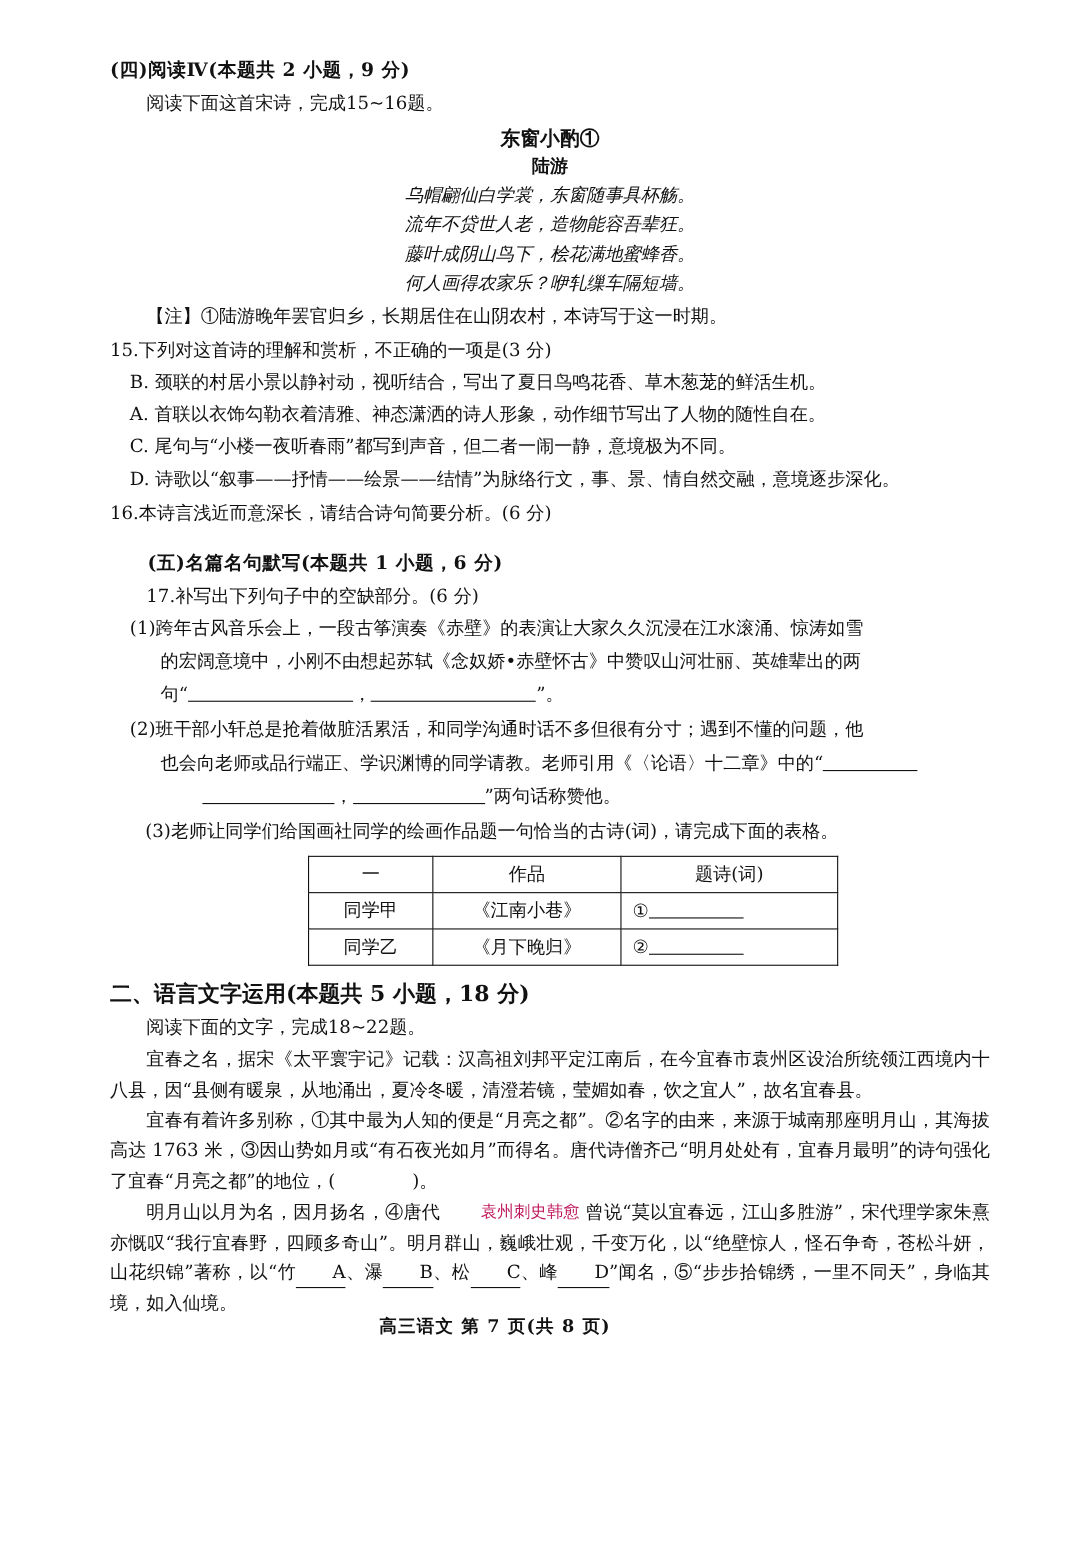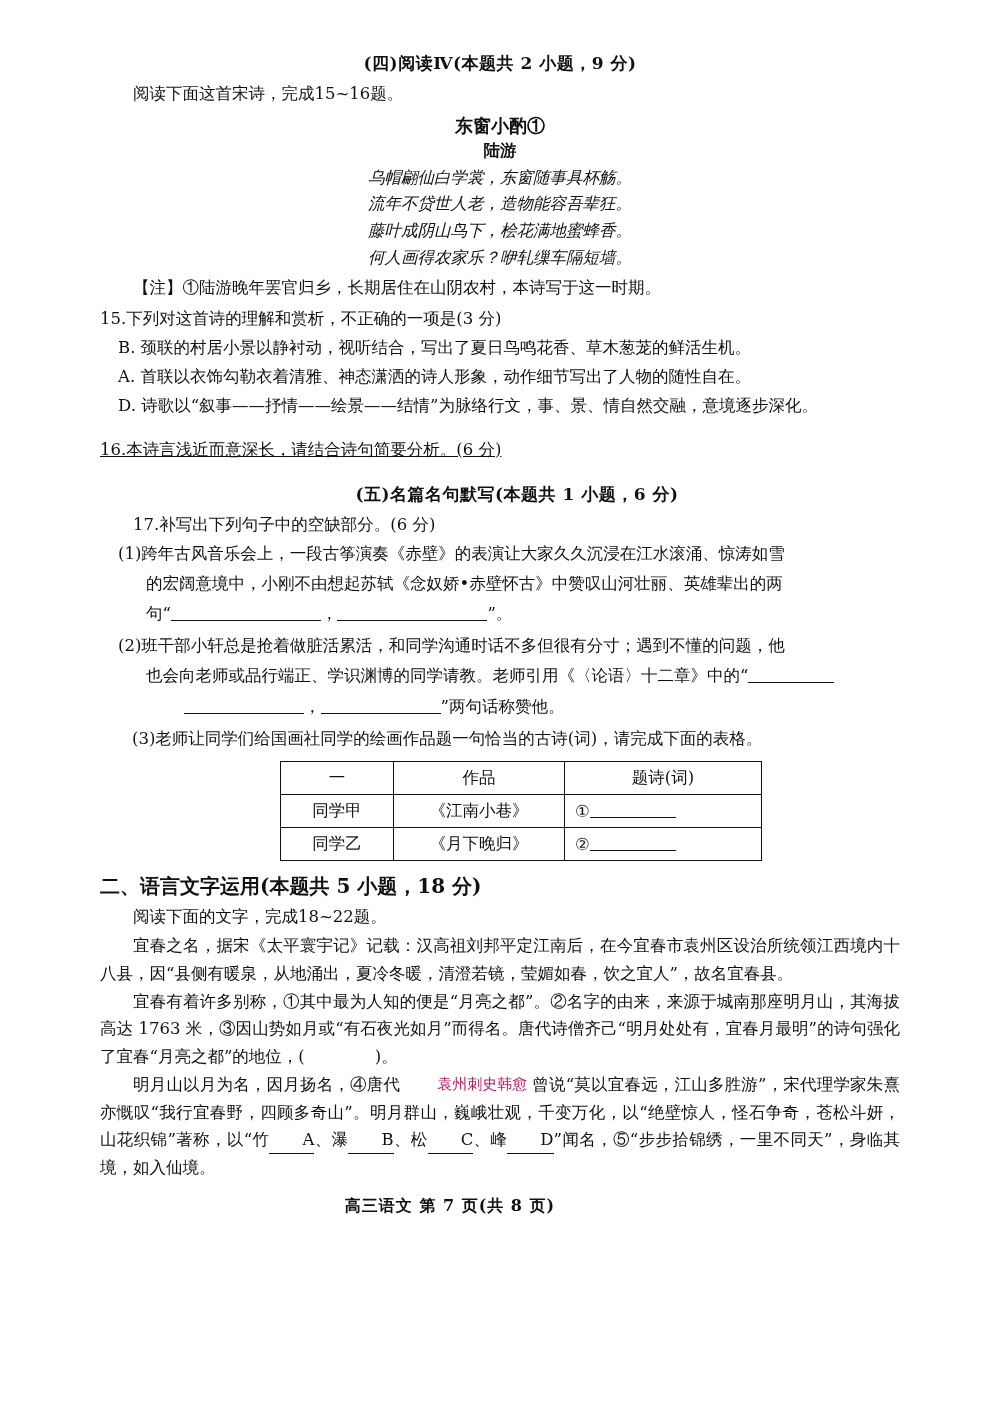--- a/index.html
+++ b/index.html
@@ -33,7 +33,6 @@
     font-size: 17px;
     letter-spacing: 0.5px;
     margin: 0 0 6px 0;
-    text-align: center;
   }
   .indent1 { text-indent: 2em; }
   p {

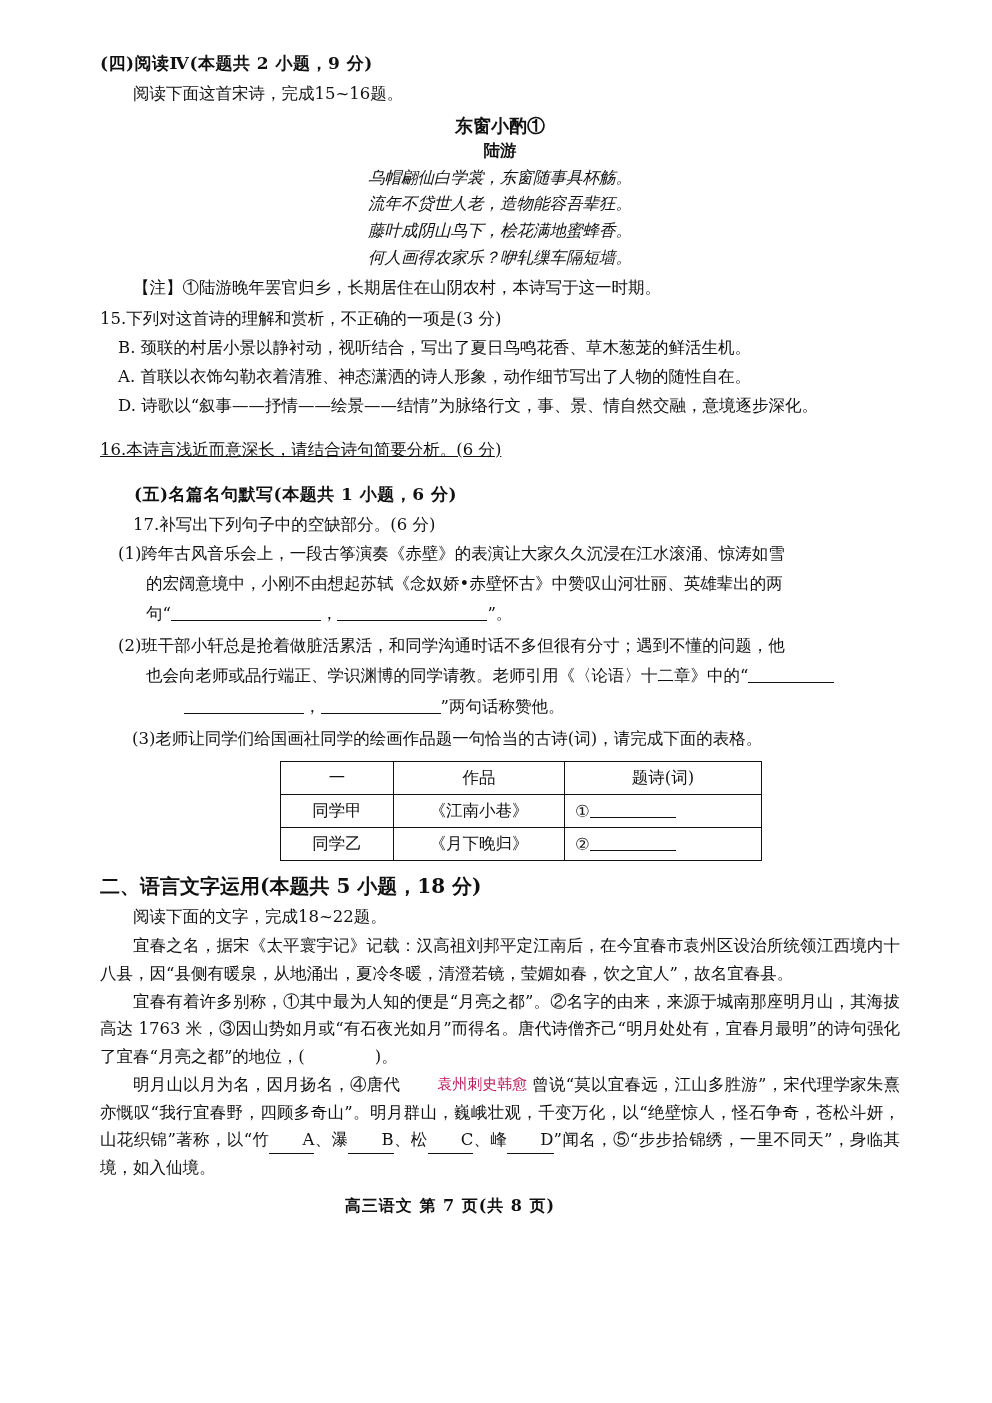--- a/index.html
+++ b/index.html
@@ -184,6 +184,7 @@
     <p class="q">15.下列对这首诗的理解和赏析，不正确的一项是(3 分)</p>
     <p class="opt">B. 颈联的村居小景以静衬动，视听结合，写出了夏日鸟鸣花香、草木葱茏的鲜活生机。</p>
     <p class="opt">A. 首联以衣饰勾勒衣着清雅、神态潇洒的诗人形象，动作细节写出了人物的随性自在。</p>
+    <p class="opt">C. 尾句与“小楼一夜听春雨”都写到声音，但二者一闹一静，意境极为不同。</p>
     <p class="opt">D. 诗歌以“叙事——抒情——绘景——结情”为脉络行文，事、景、情自然交融，意境逐步深化。</p>
 
     <p class="q" style="margin-top:16px;text-decoration:underline;">16.本诗言浅近而意深长，请结合诗句简要分析。(6 分)</p>

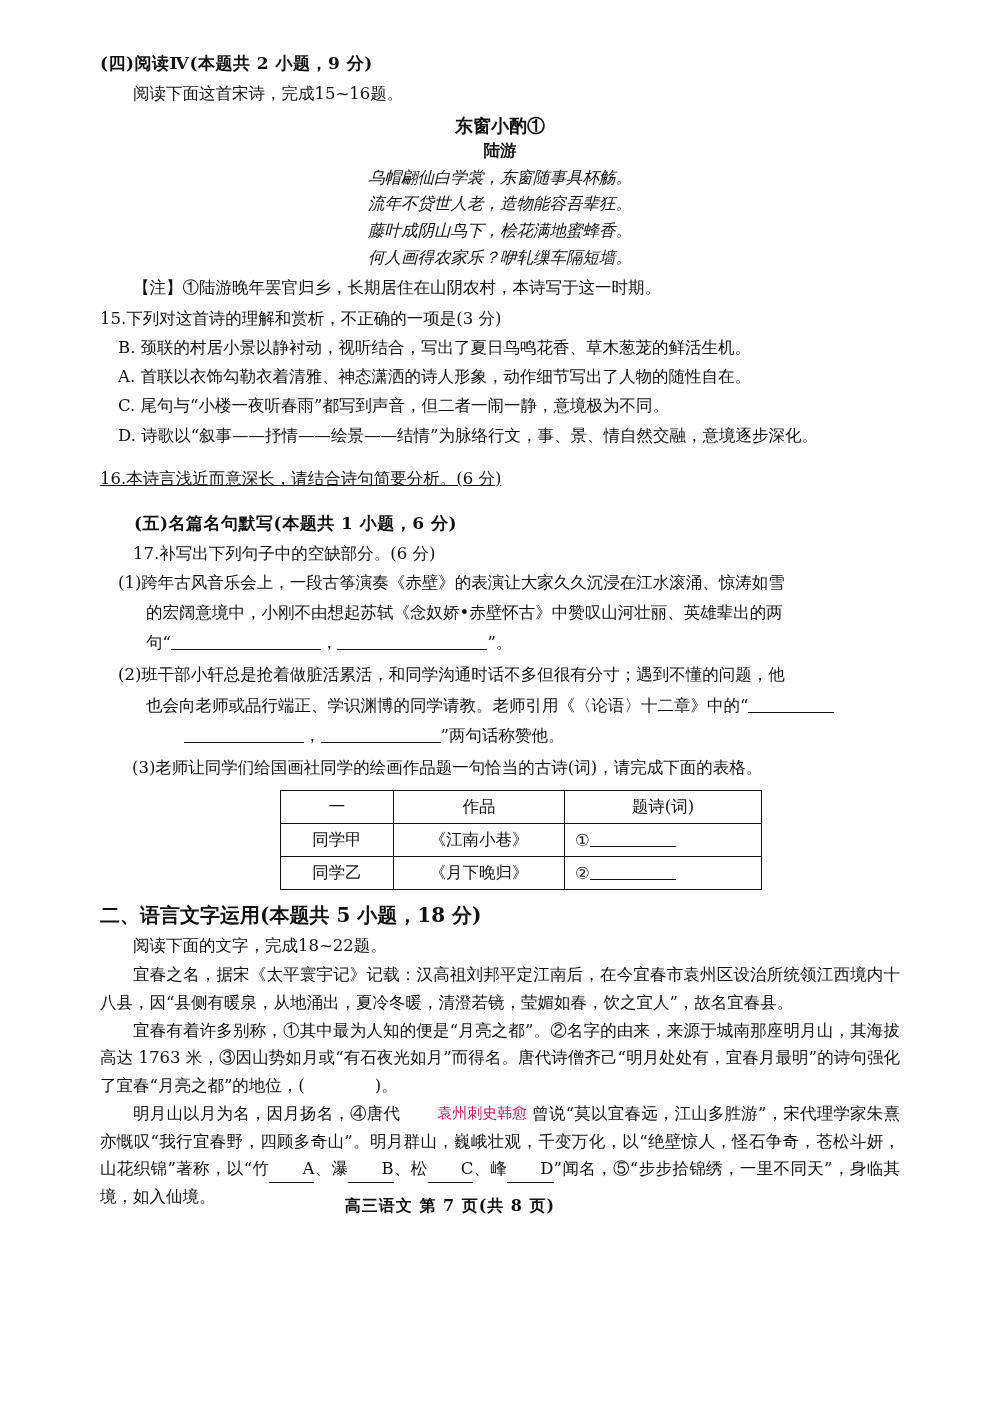--- a/index.html
+++ b/index.html
@@ -187,7 +187,7 @@
     <p class="opt">C. 尾句与“小楼一夜听春雨”都写到声音，但二者一闹一静，意境极为不同。</p>
     <p class="opt">D. 诗歌以“叙事——抒情——绘景——结情”为脉络行文，事、景、情自然交融，意境逐步深化。</p>
 
-    <p class="q" style="margin-top:16px;text-decoration:underline;">16.本诗言浅近而意深长，请结合诗句简要分析。(6 分)</p>
+    <p class="q" style="margin-top:4px;">16.本诗言浅近而意深长，请结合诗句简要分析。(6 分)</p>
 
     <div class="h-sec" style="margin-top:20px; text-indent:2em;">(五)名篇名句默写(本题共 1 小题，6 分)</div>
     <p class="indent1">17.补写出下列句子中的空缺部分。(6 分)</p>

